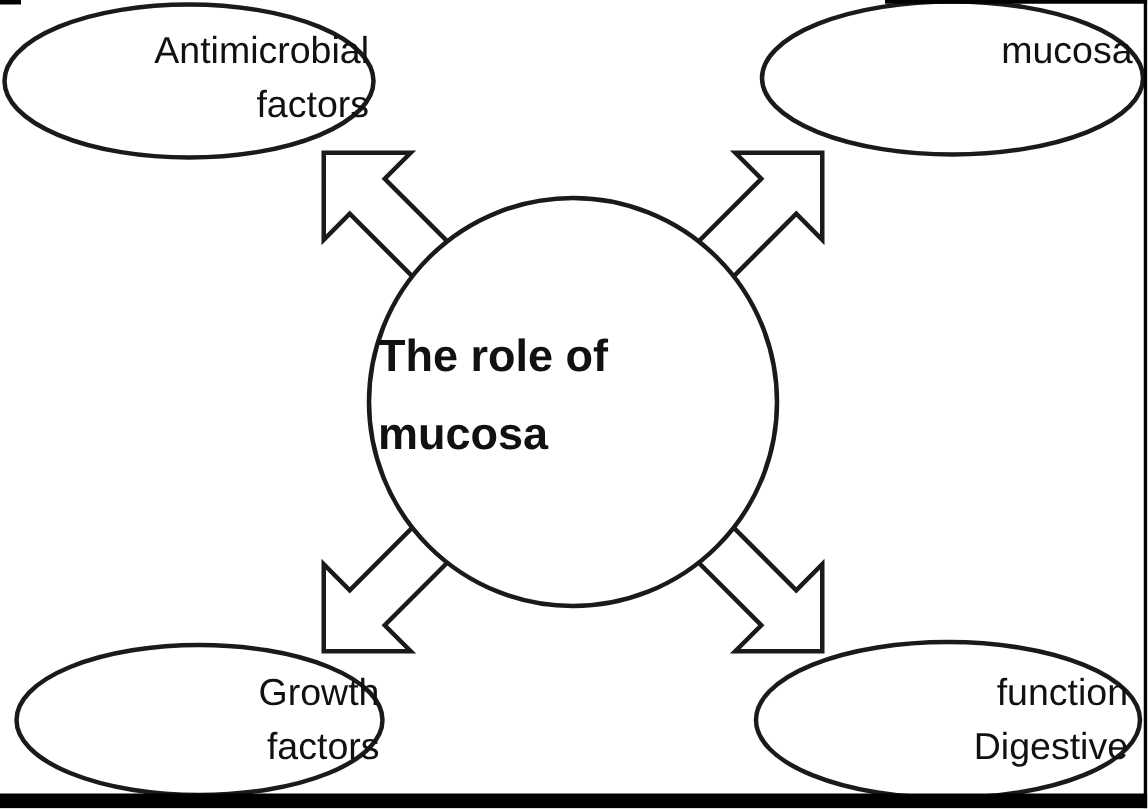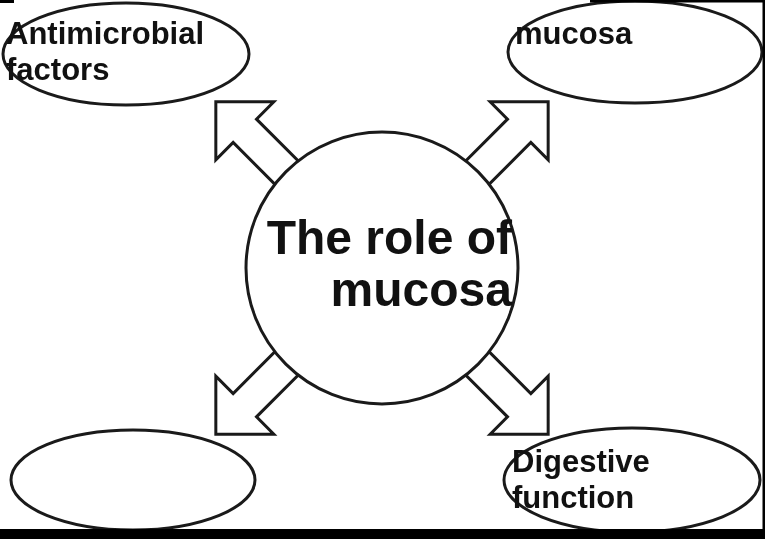--- a/index.html
+++ b/index.html
@@ -23,10 +23,10 @@
   .node-label {
     position: absolute;
     width: 240px;
-    text-align: left;
-    font-weight: bold;
+    text-align: right;
+    font-weight: normal;
     color: #111111;
-    font-size: 31px;
+    font-size: 25px;
     line-height: 36px;
     user-select: none;
   }

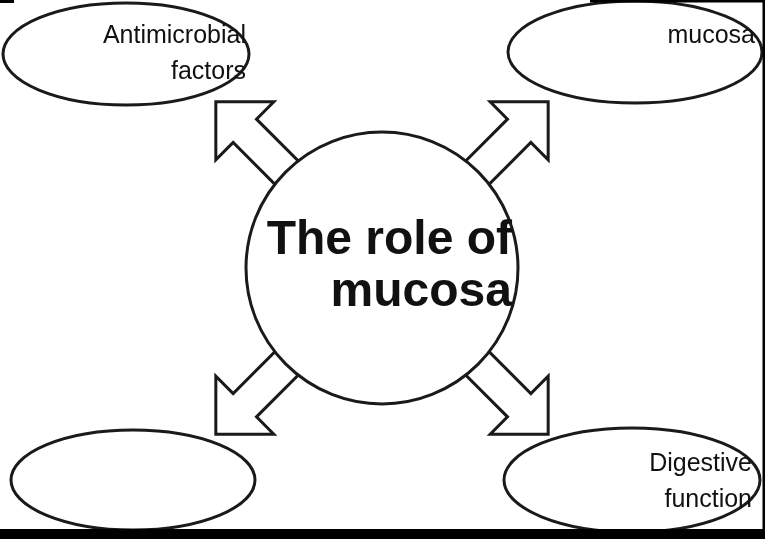--- a/index.html
+++ b/index.html
@@ -36,10 +36,10 @@
     left: 252px;
     top: 212px;
     width: 260px;
-    text-align: right;
+    text-align: left;
     font-weight: bold;
     color: #111111;
-    font-size: 48px;
+    font-size: 30px;
     line-height: 52px;
     user-select: none;
   }

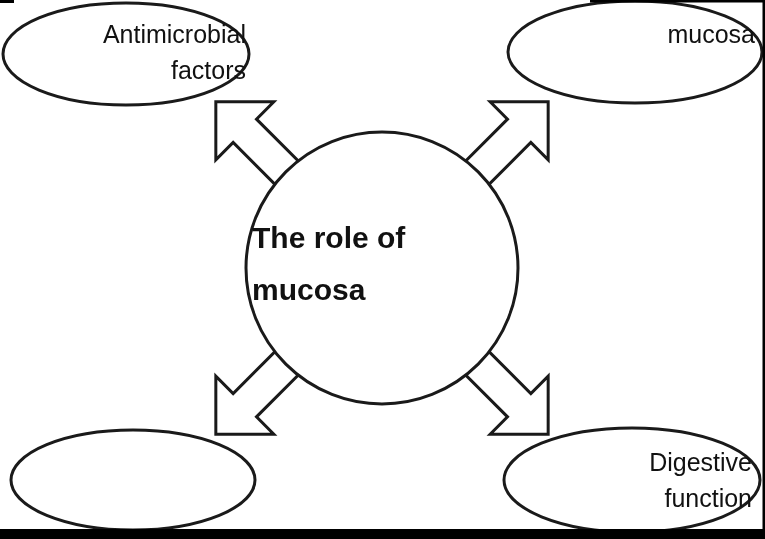--- a/index.html
+++ b/index.html
@@ -92,6 +92,10 @@
     <span>mucosa</span>
   </div>
 
+  <div class="node-label label-bottom-left">
+    <span>Growth</span>
+    <span>factors</span>
+  </div>
 
   <div class="node-label label-bottom-right">
     <span>Digestive</span>

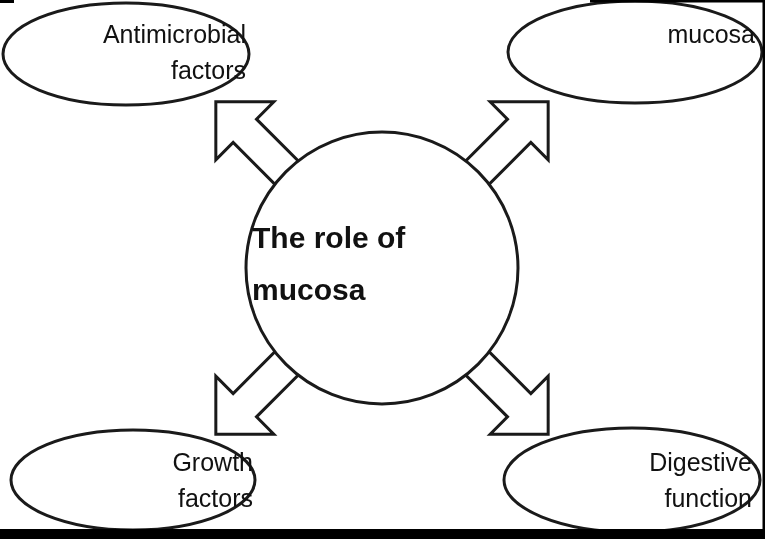--- a/index.html
+++ b/index.html
@@ -98,8 +98,8 @@
   </div>
 
   <div class="node-label label-bottom-right">
+    <span>function</span>
     <span>Digestive</span>
-    <span>function</span>
   </div>
 
 </div>

